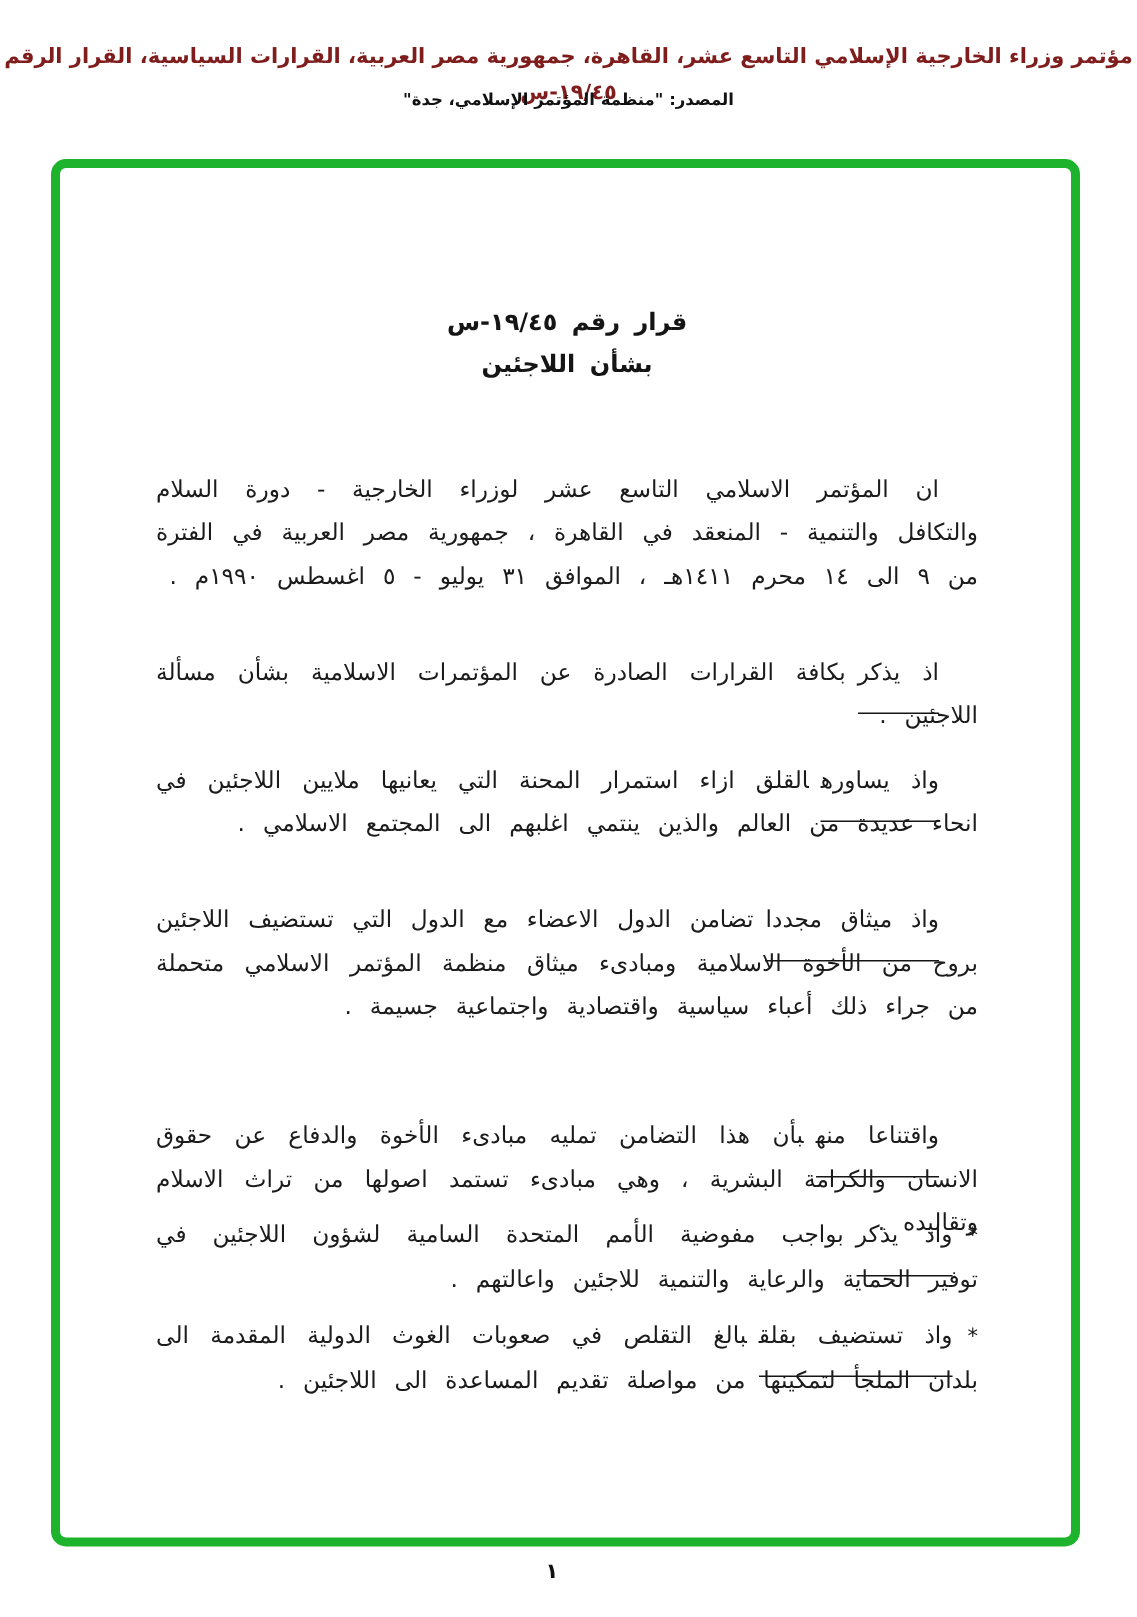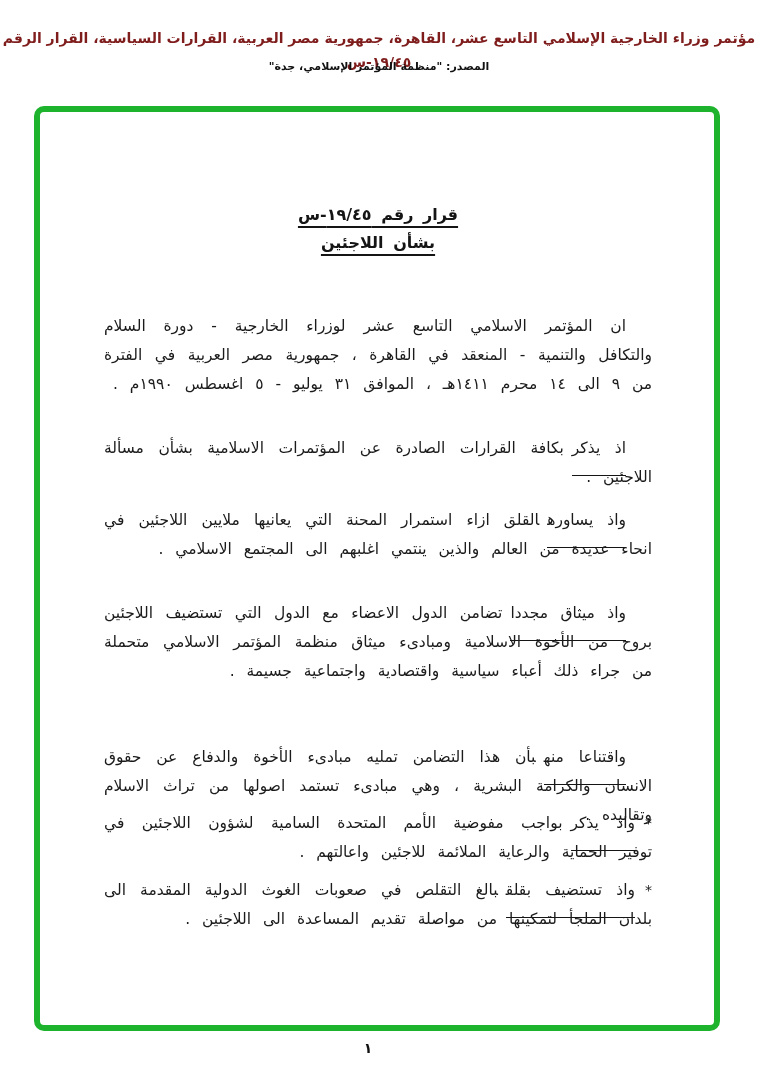--- a/index.html
+++ b/index.html
@@ -44,7 +44,6 @@
   }
   .doc-title .t-line {
     display:inline-block;
-    text-decoration:underline;
     text-underline-offset:6px;
     text-decoration-thickness:1.5px;
   }

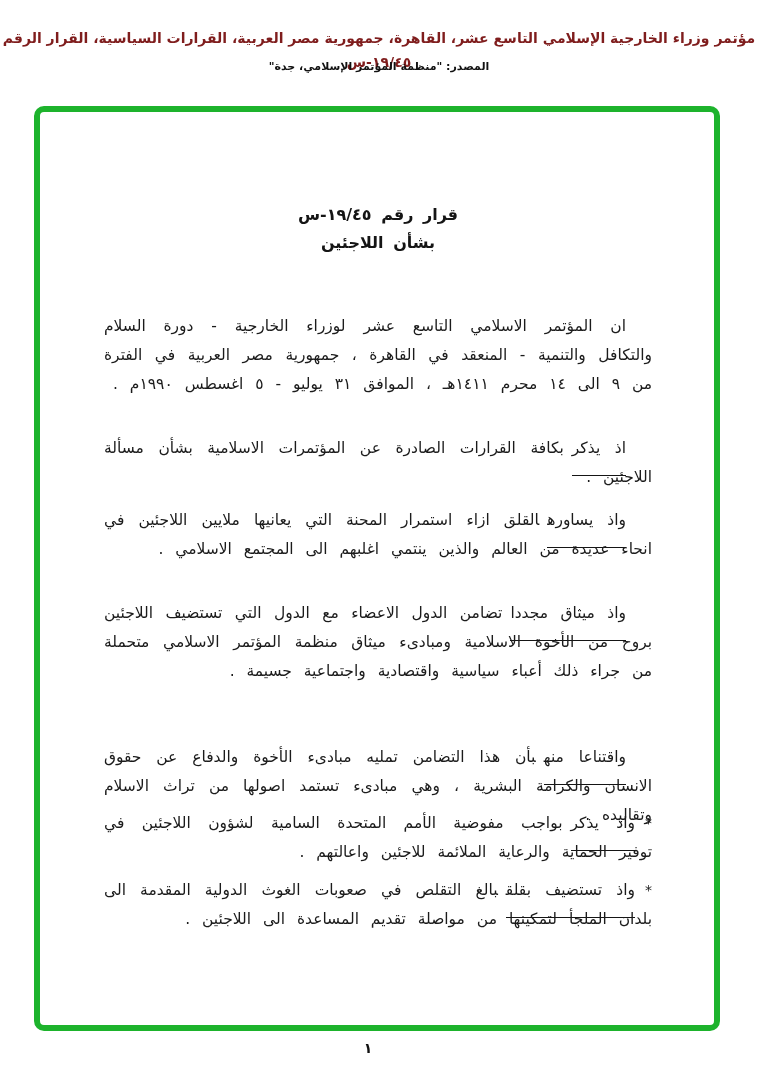--- a/index.html
+++ b/index.html
@@ -94,7 +94,7 @@
 
   <p class="para" style="top:727px"><span class="bullet"></span><span class="lead">واقتناعا منه</span><span class="rest">بأن هذا التضامن تمليه مبادىء الأخوة والدفاع عن حقوق الانسان والكرامة البشرية ، وهي مبادىء تستمد اصولها من تراث الاسلام وتقاليده .</span></p>
 
-  <p class="para bulleted" style="top:793px"><span class="bullet">*</span><span class="lead">واذ يذكر</span><span class="rest">بواجب مفوضية الأمم المتحدة السامية لشؤون اللاجئين في توفير الحماية والرعاية الملائمة للاجئين واعالتهم .</span></p>
+  <p class="para bulleted" style="top:793px"><span class="bullet">*</span><span class="lead">واذ يذكر</span><span class="rest">بواجب مفوضية الأمم المتحدة السامية لشؤون اللاجئين في توفير الحماية والرعاية والتنمية للاجئين واعالتهم .</span></p>
 
   <p class="para bulleted" style="top:860px"><span class="bullet">*</span><span class="lead">واذ تستضيف بقلق</span><span class="rest">بالغ التقلص في صعوبات الغوث الدولية المقدمة الى بلدان الملجأ لتمكينها من مواصلة تقديم المساعدة الى اللاجئين .</span></p>
 

